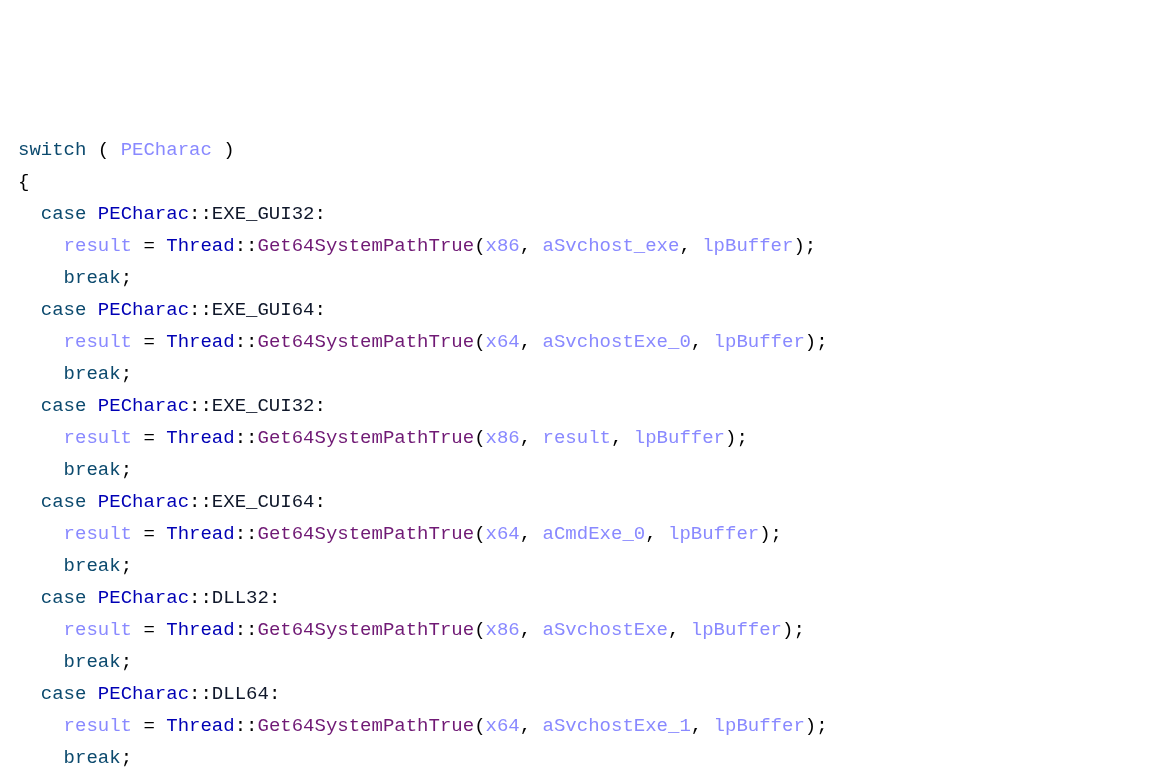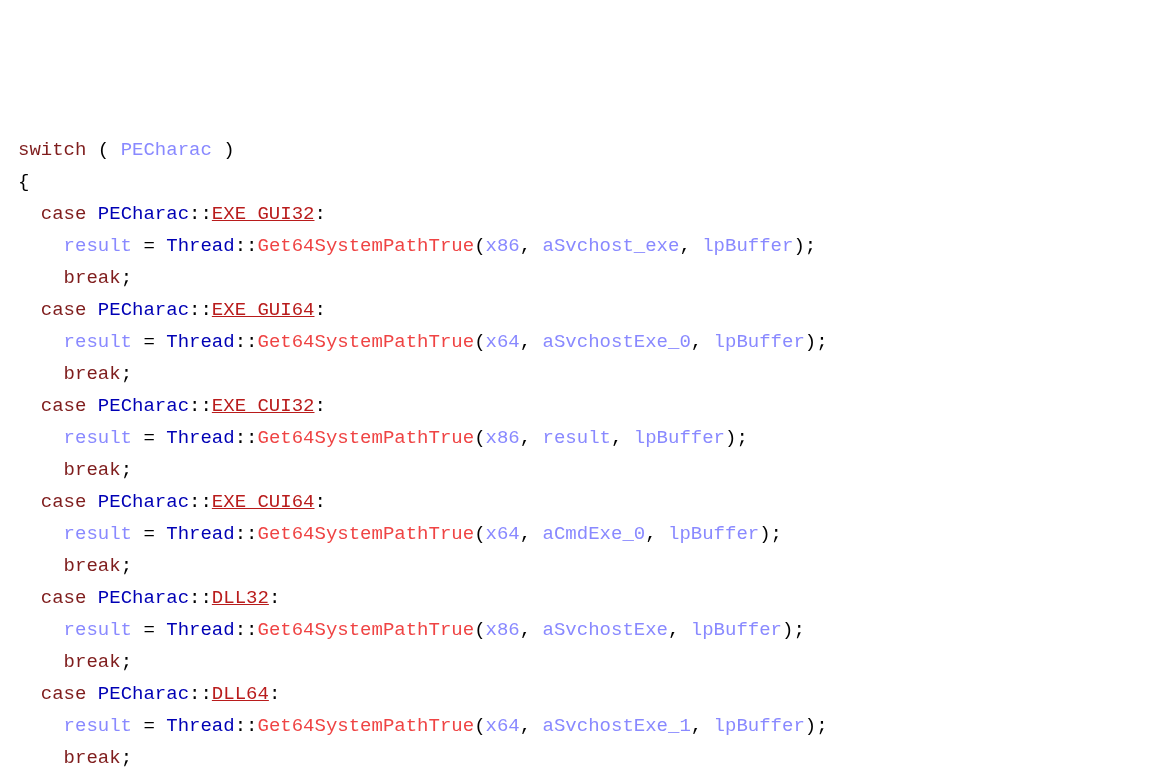--- a/index.html
+++ b/index.html
@@ -12,7 +12,7 @@
     color: #000000;
     white-space: pre;
   }
-  .kw { color: #7f1d1d; }       
+  .kw { color: #0c4a6e; }       
   .ident { color: #8989ff; }      
   .func { color: #ef4444; }     
   .scope { color: #0000b5; }    

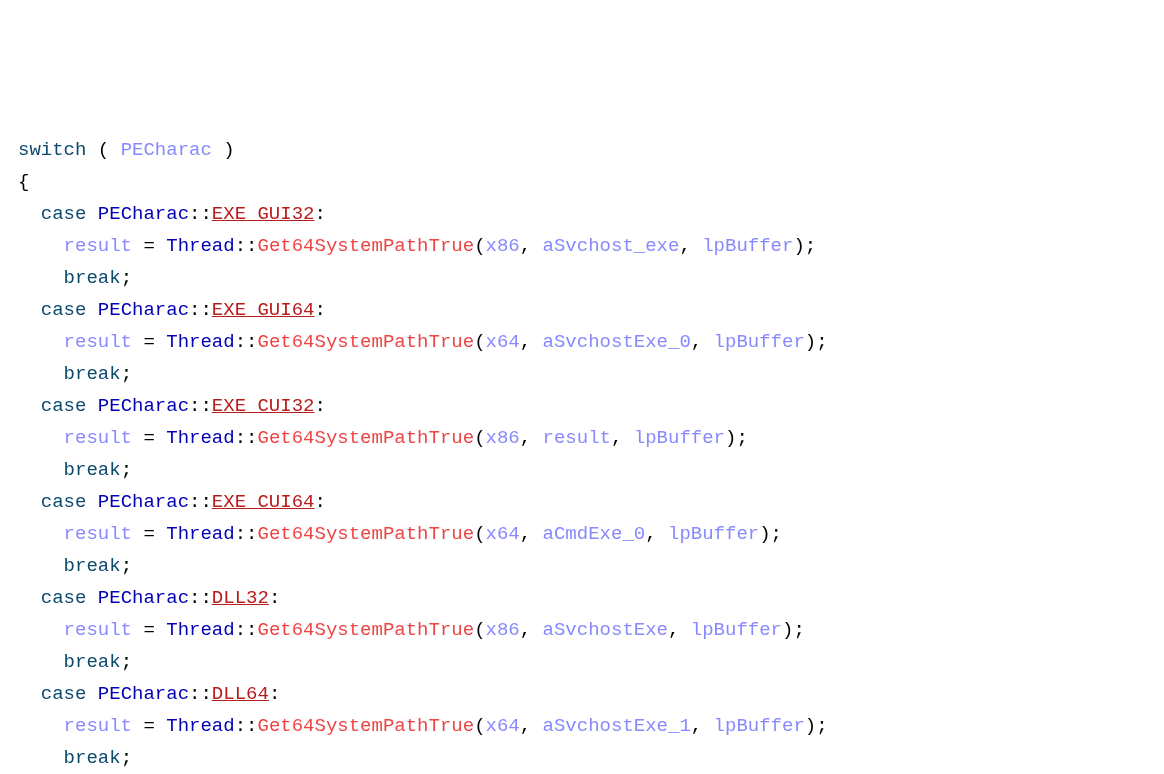--- a/index.html
+++ b/index.html
@@ -16,7 +16,7 @@
   .ident { color: #8989ff; }      
   .func { color: #ef4444; }     
   .scope { color: #0000b5; }    
-  .enum { color: #b91c1c; text-decoration: underline; }     
+  .enum { color: #0f172a; }     
 </style>
 </head>
 <body>

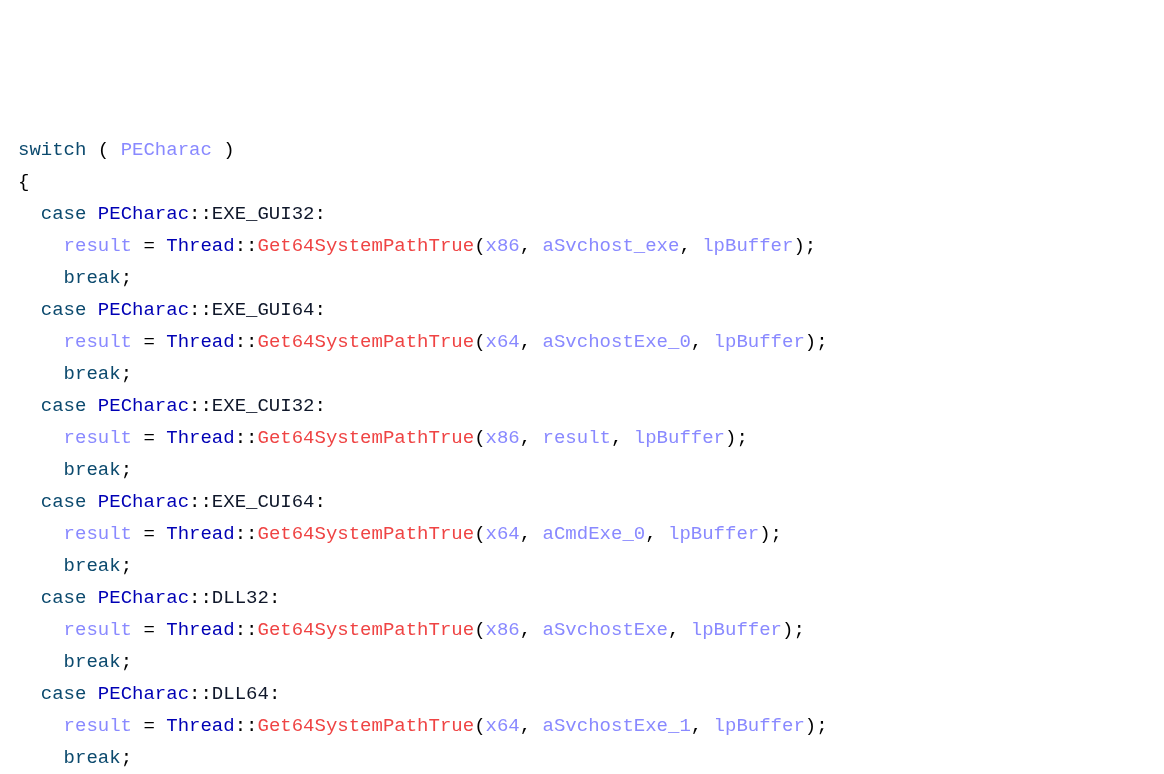--- a/index.html
+++ b/index.html
@@ -14,7 +14,7 @@
   }
   .kw { color: #0c4a6e; }       
   .ident { color: #8989ff; }      
-  .func { color: #ef4444; }     
+  .func { color: #701a75; }     
   .scope { color: #0000b5; }    
   .enum { color: #0f172a; }     
 </style>

